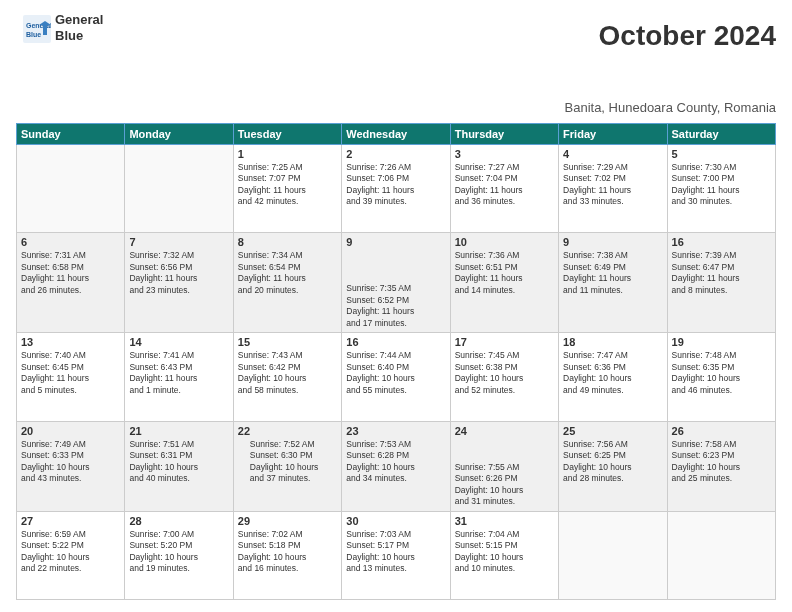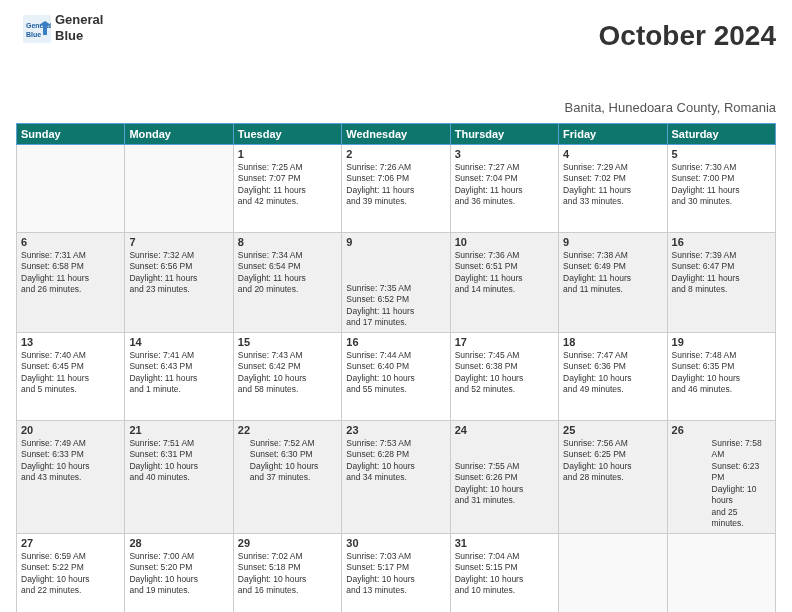--- a/index.html
+++ b/index.html
@@ -318,7 +318,7 @@
           </td>
           <td>
             <span class="day-num">26</span>
-            <div class="day-info" style="white-space: pre-line; margin-left: 40px;">Sunrise: 7:58 AM
+            <div class="day-info" style="white-space: pre-line;">Sunrise: 7:58 AM
 Sunset: 6:23 PM
 Daylight: 10 hours
 and 25 minutes.</div>

